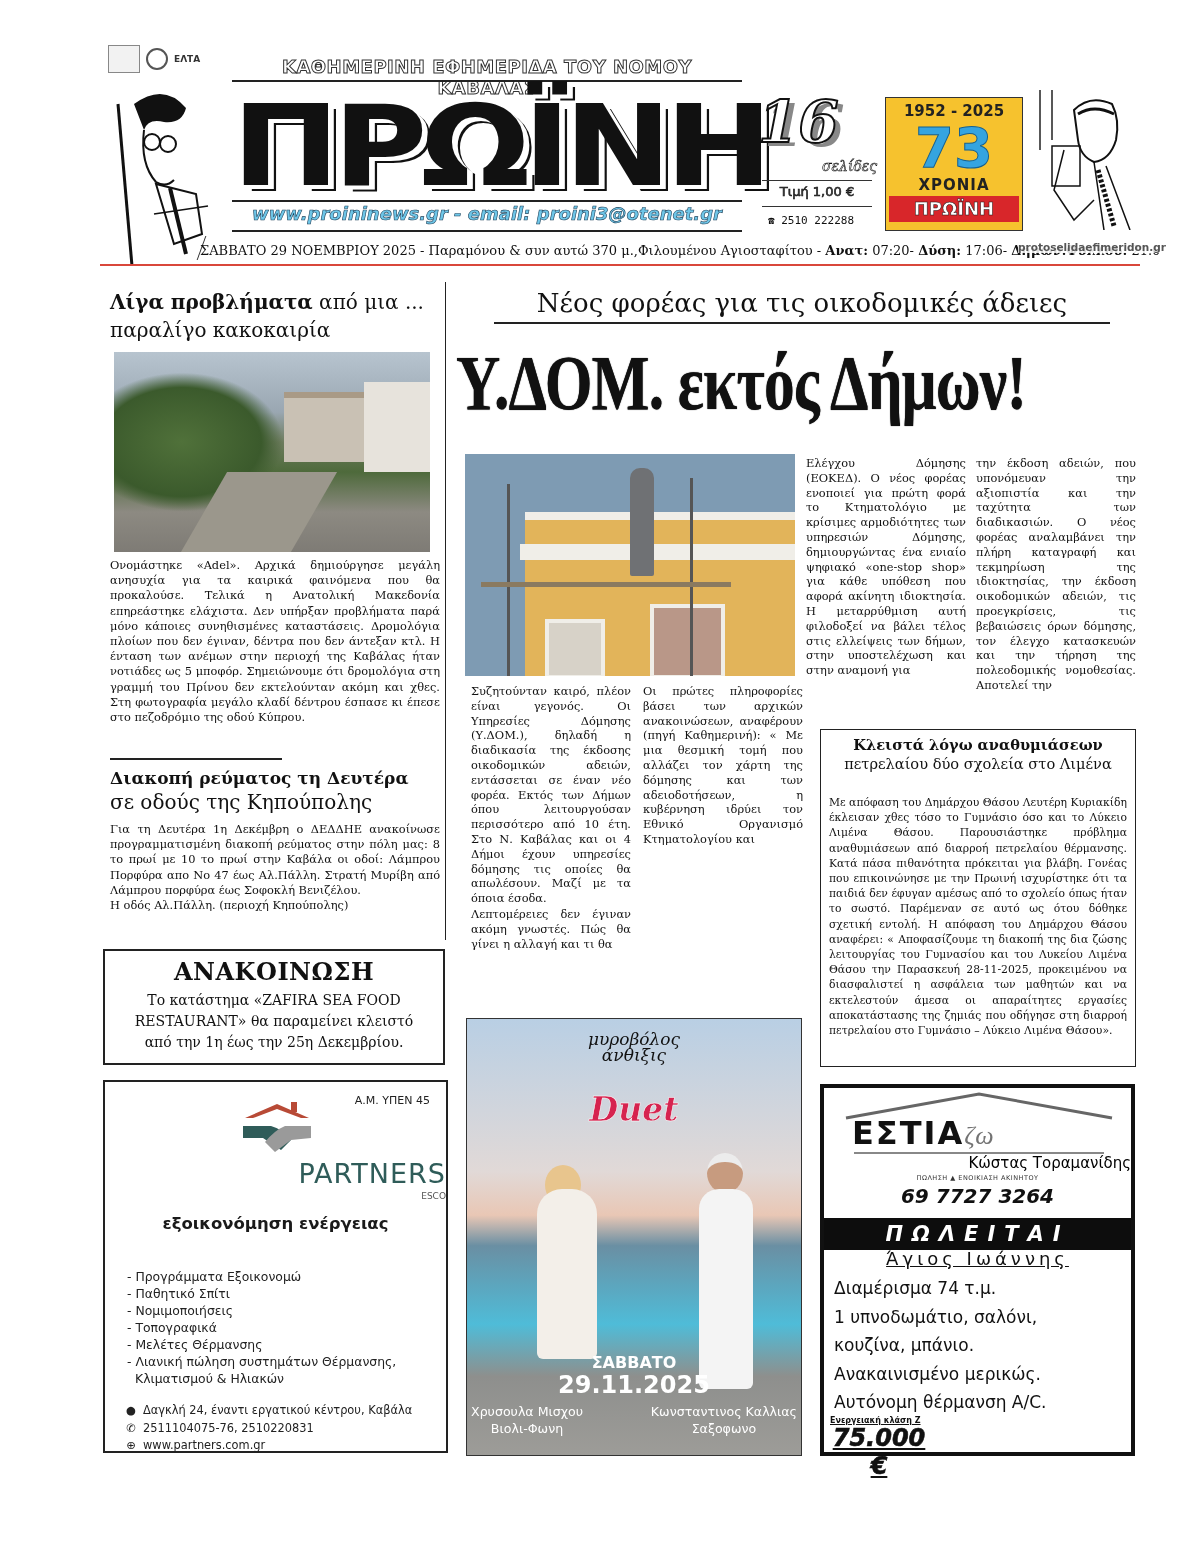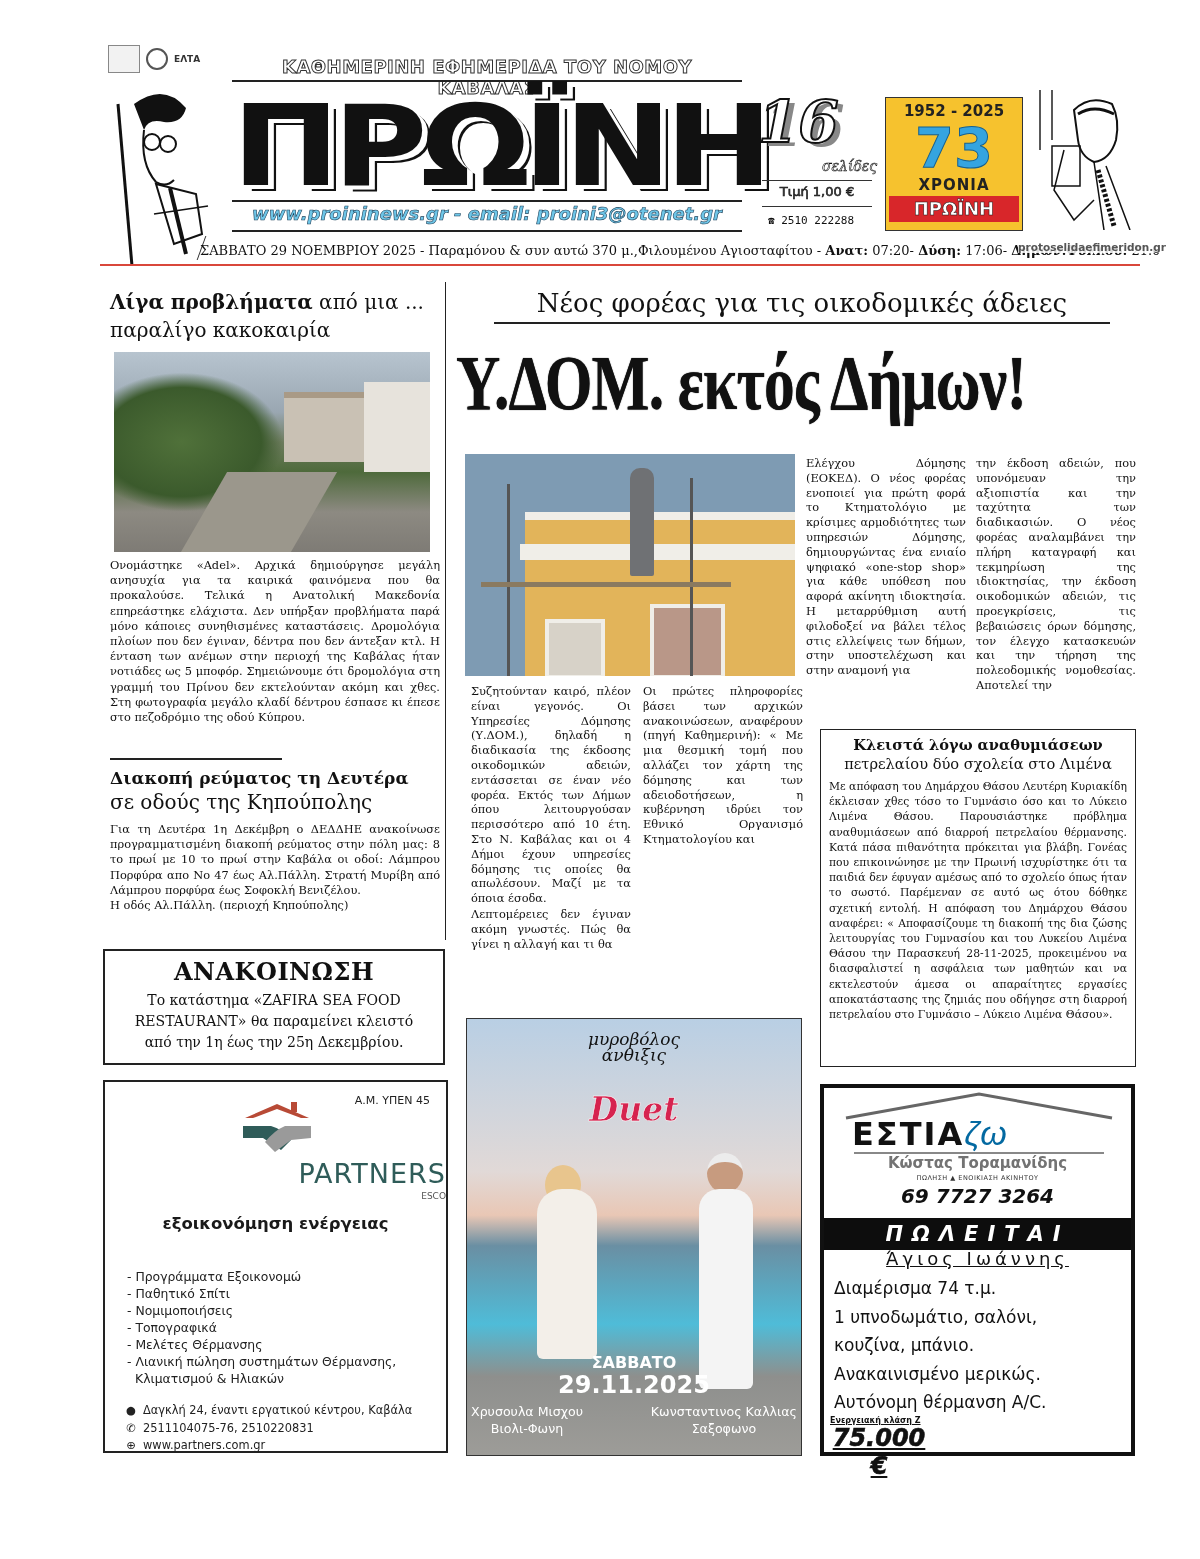--- a/index.html
+++ b/index.html
@@ -105,7 +105,7 @@
 
   .story3 { left: 820px; top: 729px; width: 316px; height: 338px; border: 1.5px solid #222; padding: 6px 8px; }
   .story3 .t1 { text-align: center; font-weight: bold; font-size: 14.6px; line-height: 18px; }
-  .story3 .t2 { text-align: center; font-size: 14.6px; line-height: 20px; margin-bottom: 5px; }
+  .story3 .t2 { text-align: center; font-size: 14.6px; line-height: 20px; margin-bottom: 21px; }
   .story3 .txt { font-size: 10.8px; line-height: 15.2px; text-align: justify; }
 
   .concert { left: 466px; top: 1018px; width: 336px; height: 438px; background: linear-gradient(180deg, #b9cfe4 0%, #e1d9d7 35%, #e9c7b5 45%, #6a8fa3 52%, #4fbcd8 70%, #8e8f8d 82%, #9d9c98 100%); border: 1px solid #333; overflow: hidden; }

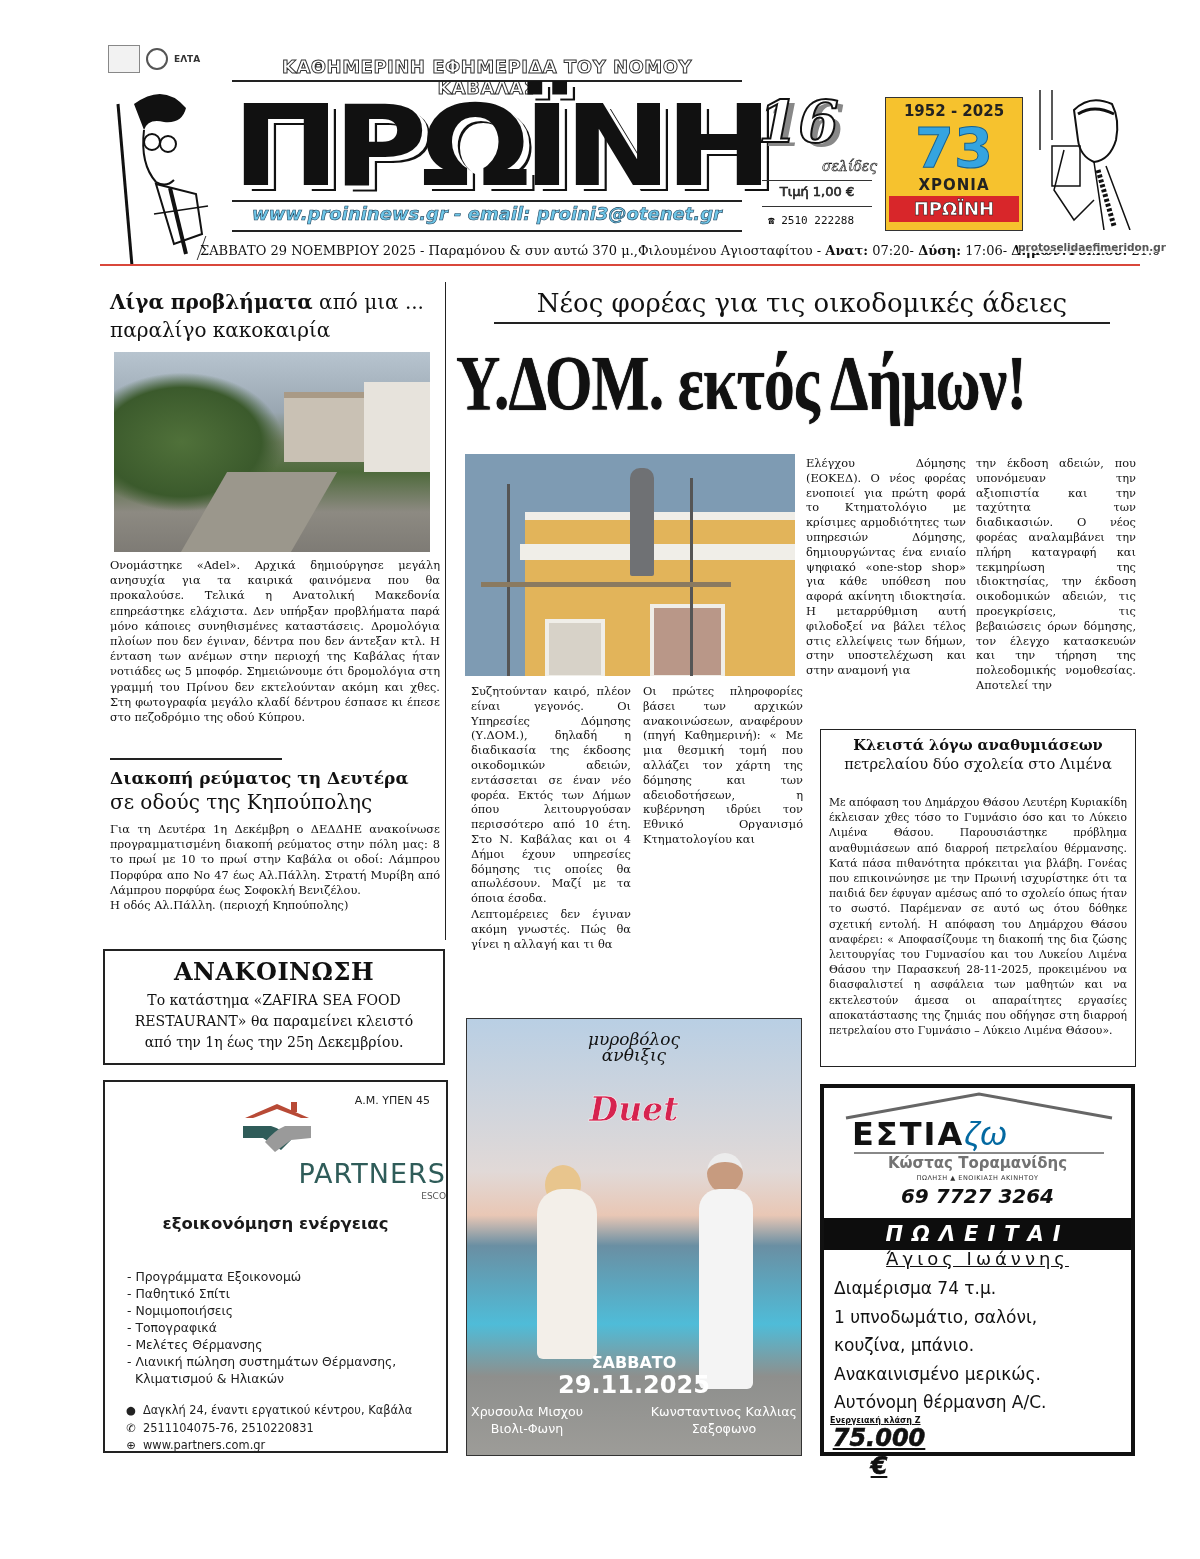--- a/index.html
+++ b/index.html
@@ -122,7 +122,7 @@
   .ad-estia { left: 820px; top: 1084px; width: 315px; height: 372px; border: 4px solid #111; background: #fff; font-family: "DejaVu Sans", sans-serif; }
   .ad-estia .roof { position: absolute; left: 20px; top: 4px; width: 270px; height: 28px; }
   .ad-estia .brand { position: absolute; left: 28px; top: 26px; font-size: 32px; font-weight: bold; letter-spacing: 2px; color: #111; }
-  .ad-estia .brand i { font-family: Liberation Sans, sans-serif; font-weight: normal; color: #0369a1; font-size: 34px; }
+  .ad-estia .brand i { font-family: Liberation Serif, serif; font-weight: normal; color: #737373; font-size: 26px; }
   .ad-estia .underroof { position: absolute; left: 30px; top: 64px; width: 250px; height: 2px; background: #888; }
   .ad-estia .owner { position: absolute; left: 0; right: 0; top: 66px; text-align: center; font-size: 15px; font-weight: bold; color: #737373; }
   .ad-estia .svc { position: absolute; left: 0; right: 0; top: 86px; text-align: center; font-size: 6.5px; color: #333; letter-spacing: 0.5px; }

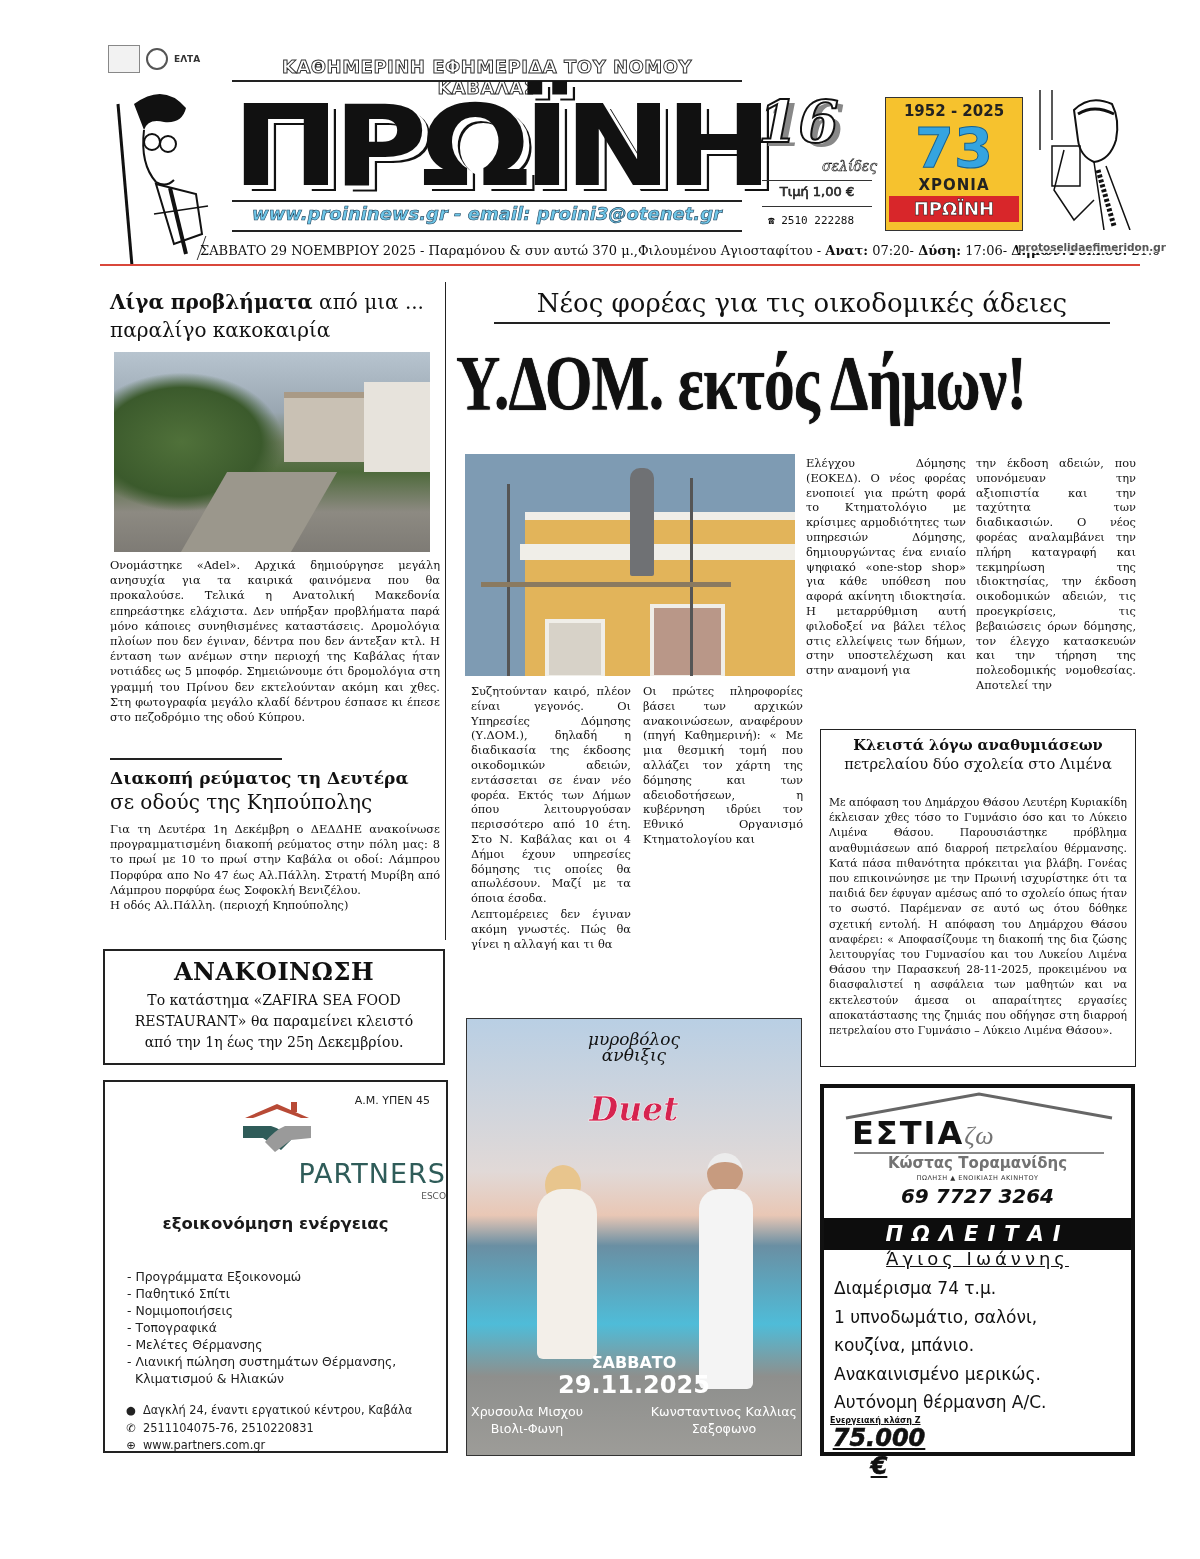--- a/index.html
+++ b/index.html
@@ -124,7 +124,7 @@
   .ad-estia .brand { position: absolute; left: 28px; top: 26px; font-size: 32px; font-weight: bold; letter-spacing: 2px; color: #111; }
   .ad-estia .brand i { font-family: Liberation Serif, serif; font-weight: normal; color: #737373; font-size: 26px; }
   .ad-estia .underroof { position: absolute; left: 30px; top: 64px; width: 250px; height: 2px; background: #888; }
-  .ad-estia .owner { position: absolute; left: 0; right: 0; top: 66px; text-align: center; font-size: 15px; font-weight: bold; color: #737373; }
+  .ad-estia .owner { position: absolute; left: 0; right: 0; top: 66px; text-align: right; font-size: 15px; font-weight: normal; color: #000000; }
   .ad-estia .svc { position: absolute; left: 0; right: 0; top: 86px; text-align: center; font-size: 6.5px; color: #333; letter-spacing: 0.5px; }
   .ad-estia .tel { position: absolute; left: 0; right: 0; top: 96px; text-align: center; font-size: 20px; font-style: italic; font-weight: bold; color: #111; }
   .ad-estia .sale { position: absolute; left: 0; right: 0; top: 130px; height: 32px; background: #0d0d0d; color: #fff; text-align: center; font-size: 21px; font-weight: bold; font-style: italic; letter-spacing: 9px; line-height: 32px; }

